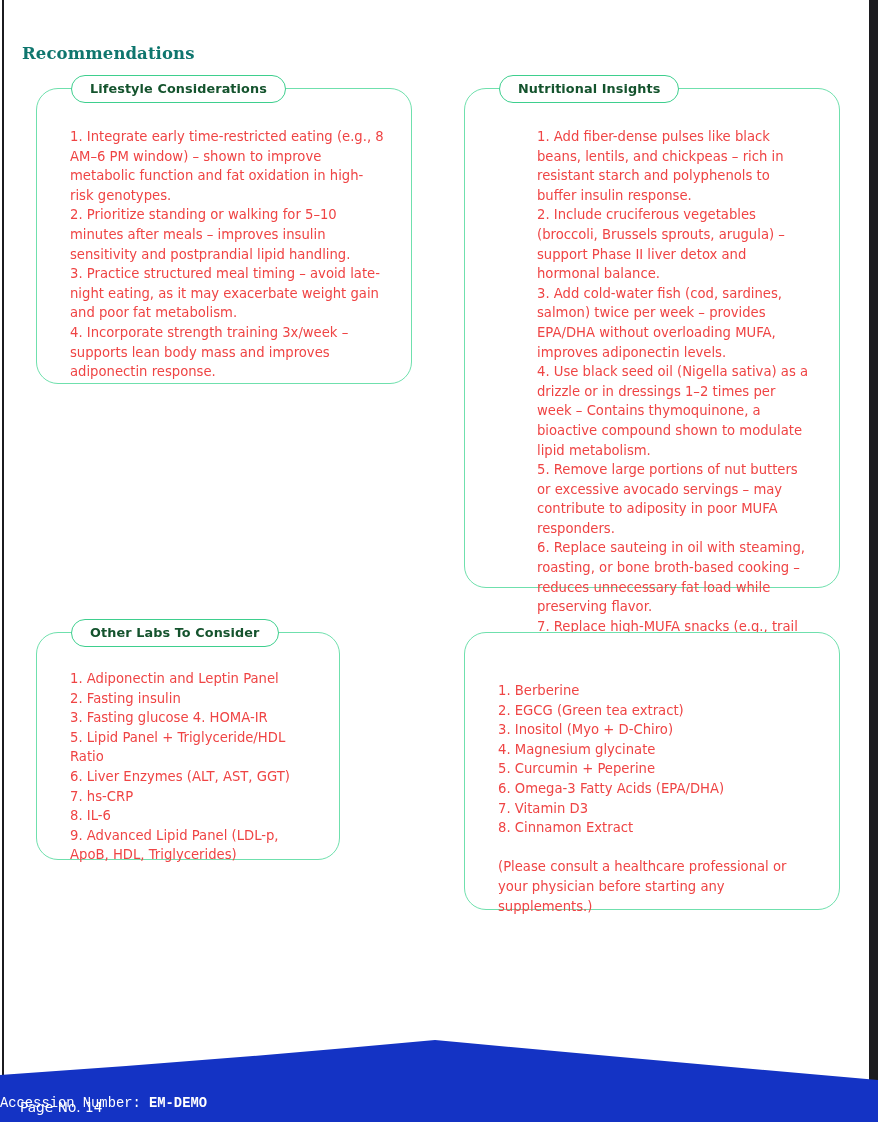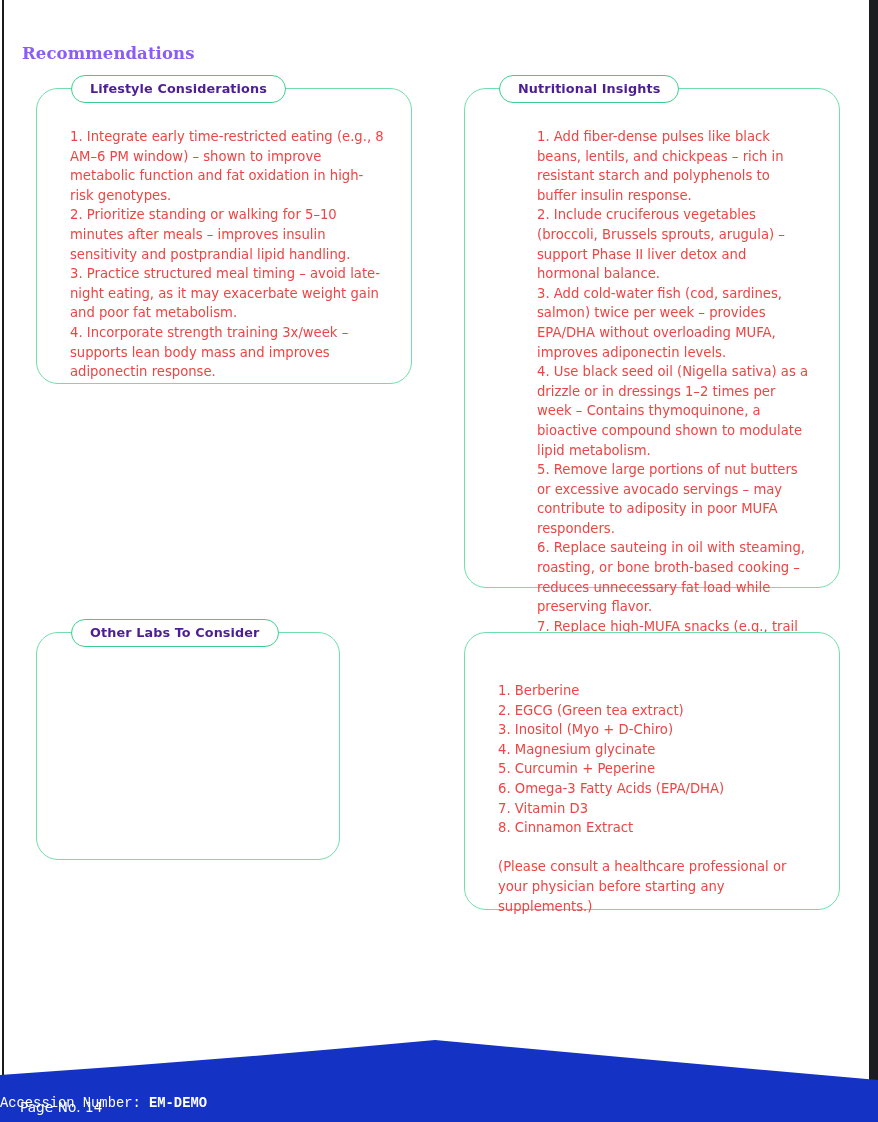--- a/index.html
+++ b/index.html
@@ -44,7 +44,7 @@
     font-family: "DejaVu Serif", "Liberation Serif", serif;
     font-weight: bold;
     font-size: 16.5px;
-    color: #8b5cf6;
+    color: #0f766e;
     letter-spacing: 0.1px;
   }
 

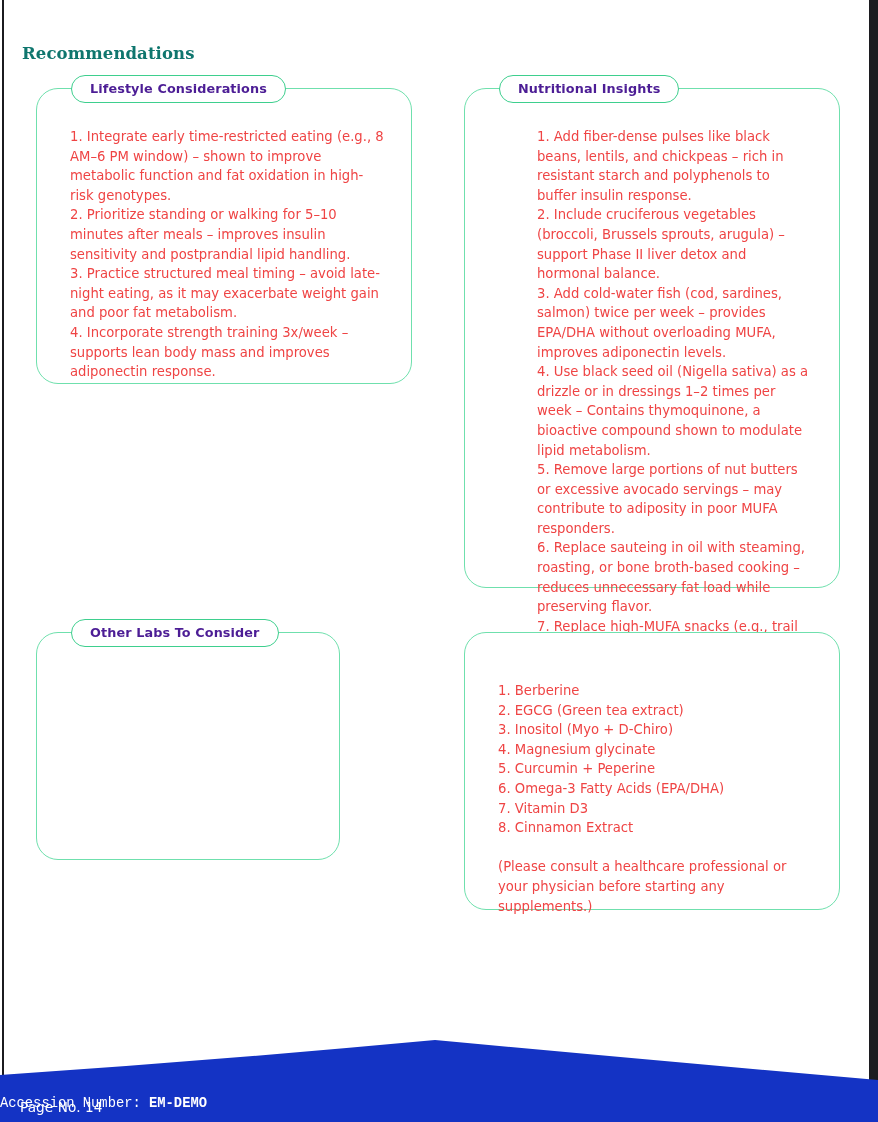--- a/index.html
+++ b/index.html
@@ -68,7 +68,7 @@
     font-family: "DejaVu Sans", sans-serif;
     font-weight: bold;
     font-size: 12.8px;
-    color: #4c1d95;
+    color: #14532d;
     white-space: nowrap;
     letter-spacing: 0.1px;
   }

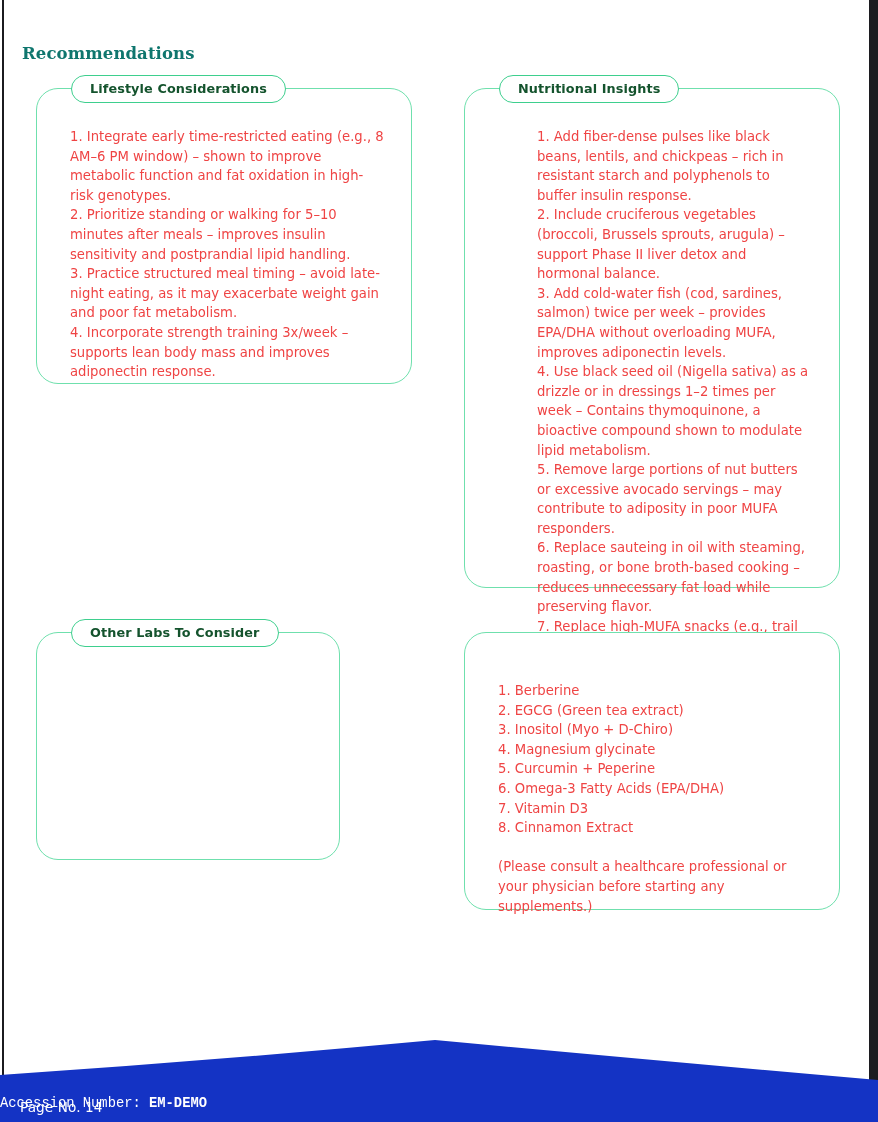--- a/index.html
+++ b/index.html
@@ -159,6 +159,14 @@
 
   <div class="card" id="card-labs">
     <div class="card-title">Other Labs To Consider</div>
+    <div class="card-body">1. Adiponectin and Leptin Panel
+2. Fasting insulin
+3. Fasting glucose 4. HOMA-IR
+5. Lipid Panel + Triglyceride/HDL Ratio
+6. Liver Enzymes (ALT, AST, GGT)
+7. hs-CRP
+8. IL-6
+9. Advanced Lipid Panel (LDL-p, ApoB, HDL, Triglycerides)</div>
   </div>
 
   <div class="card" id="card-supplements">

